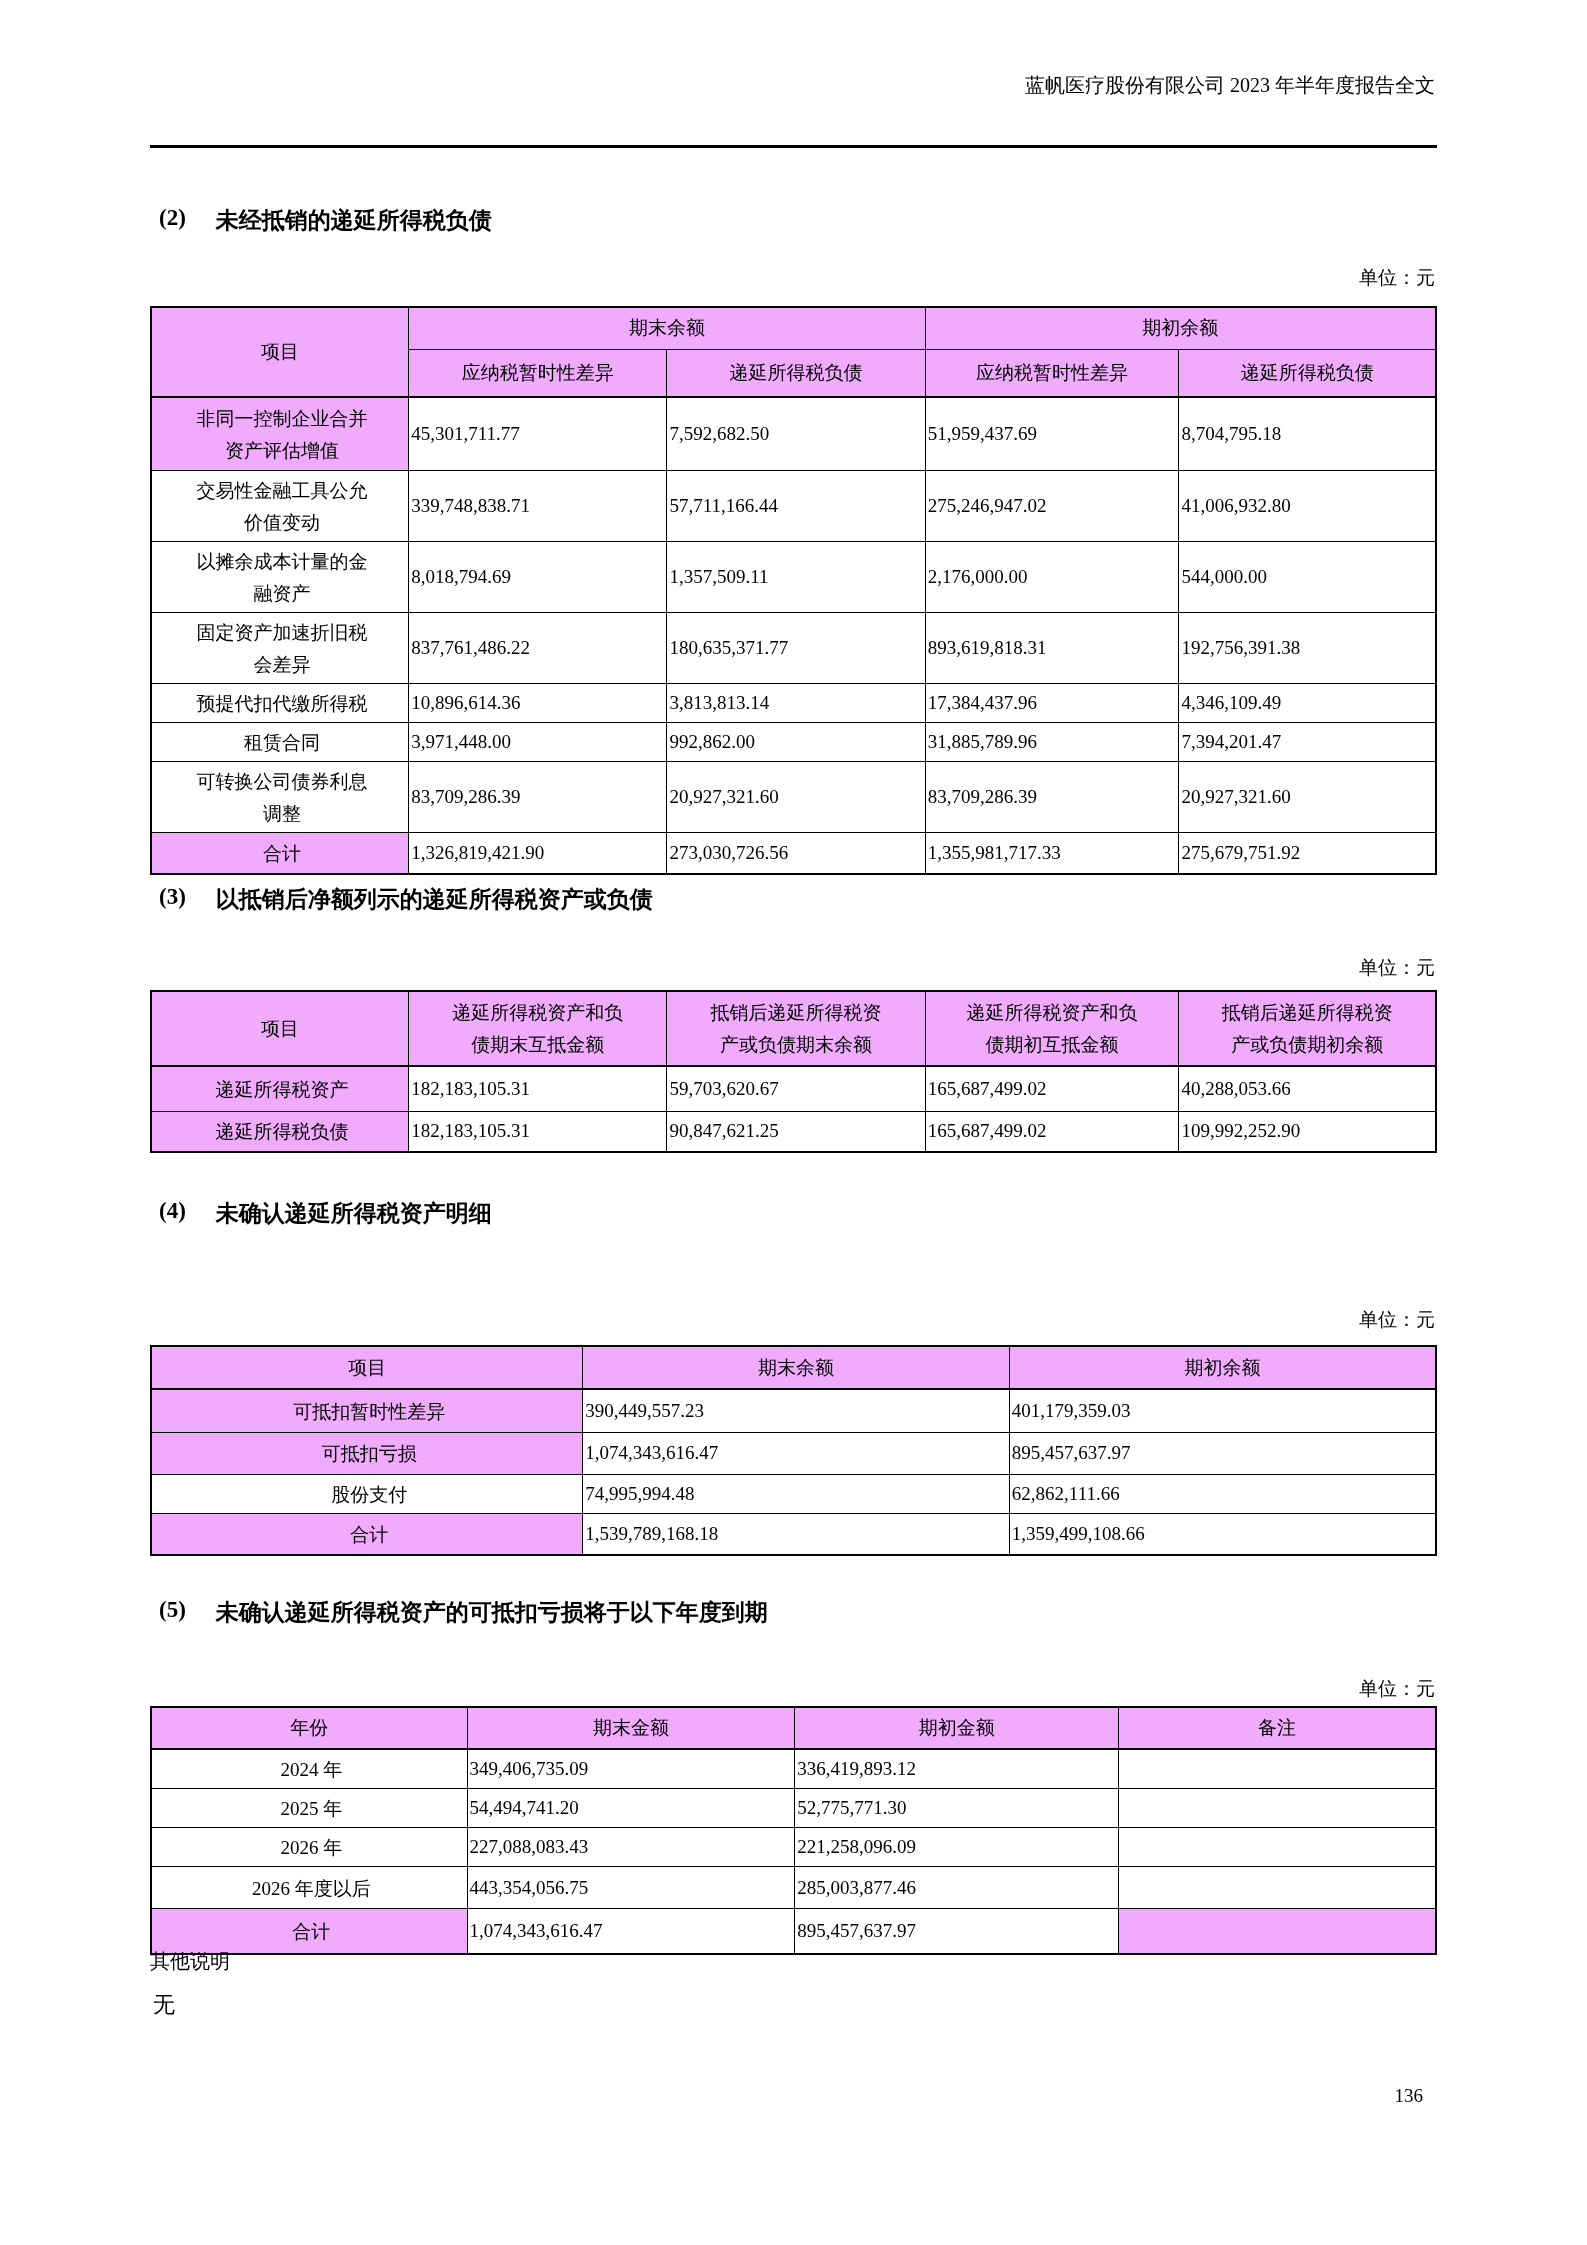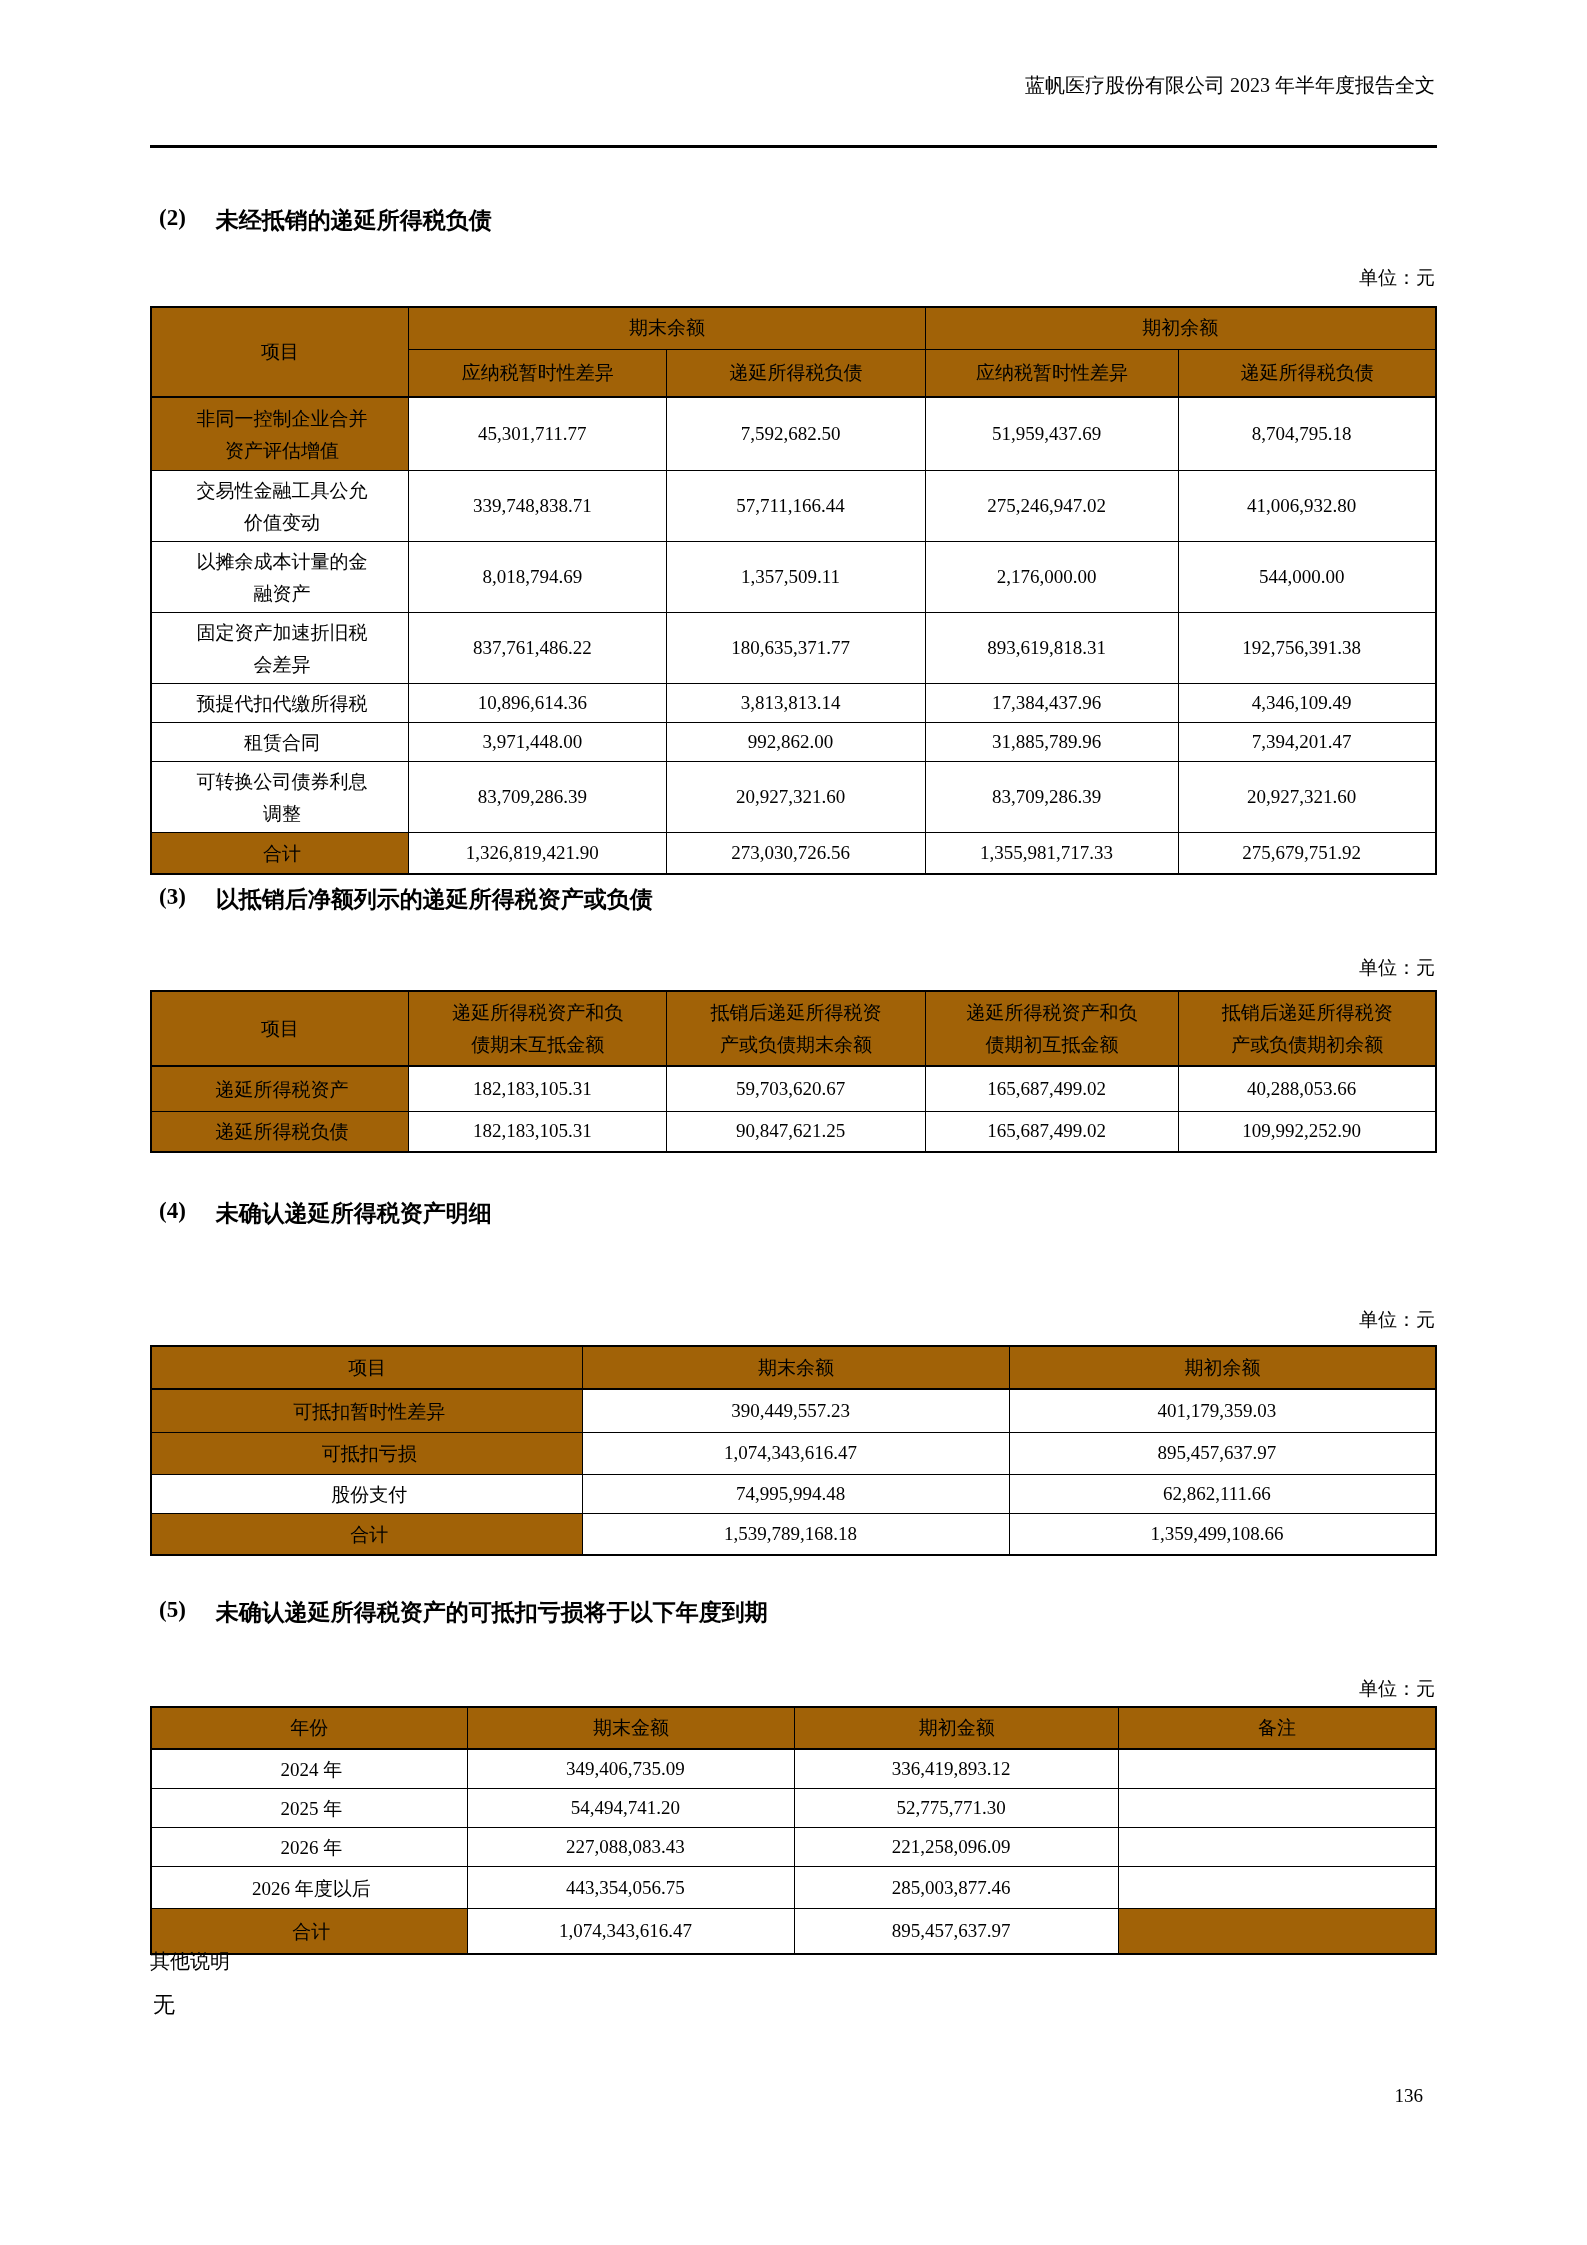--- a/index.html
+++ b/index.html
@@ -39,7 +39,7 @@
     border:1px solid #000; font-size:19px; vertical-align:middle;
     padding:2px 6px; overflow:hidden;
   }
-  .tbl .shaded{background:#a16207;}
+  .tbl .shaded{background:#f0abfc;}
   .tbl .hc{text-align:center; white-space:pre-line; line-height:32px; padding:2px 4px;}
   .tbl .label{text-align:center; white-space:pre-line; line-height:32px; padding:4px 6px 2px 10px;}
   .tbl .num{text-align:center; padding:2px 13px 2px 2px;}

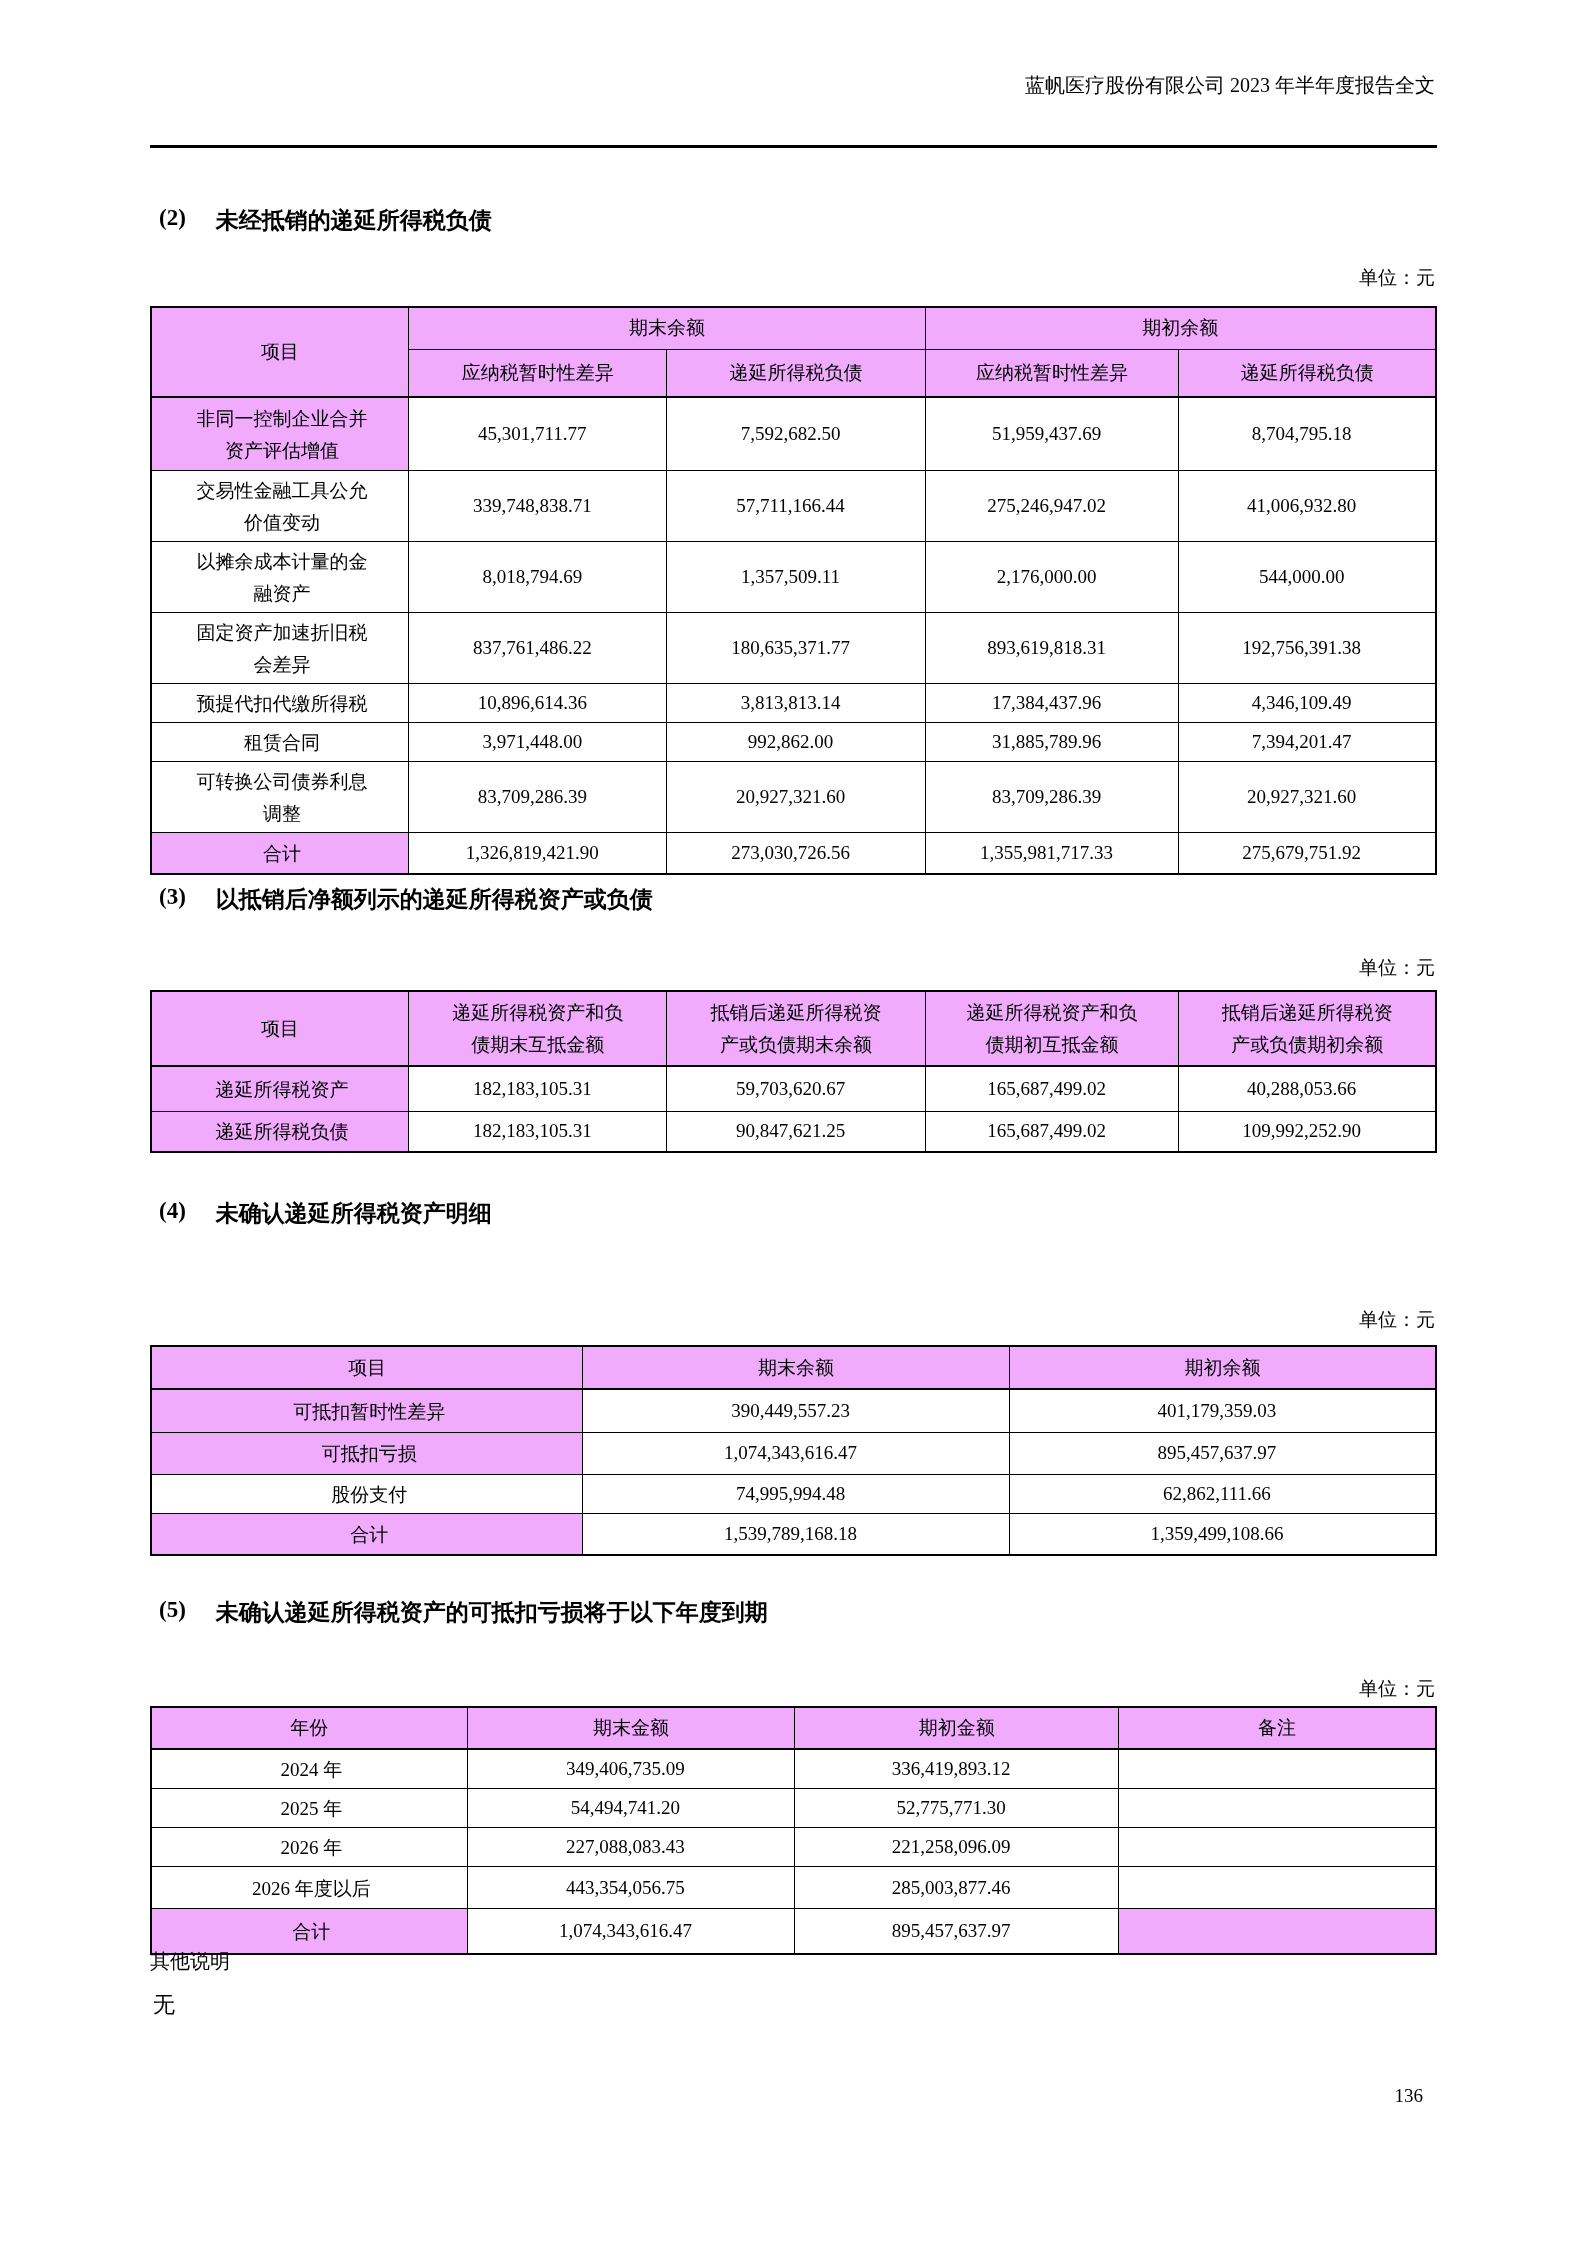--- a/index.html
+++ b/index.html
@@ -42,7 +42,7 @@
   .tbl .shaded{background:#f0abfc;}
   .tbl .hc{text-align:center; white-space:pre-line; line-height:32px; padding:2px 4px;}
   .tbl .label{text-align:center; white-space:pre-line; line-height:32px; padding:4px 6px 2px 10px;}
-  .tbl .num{text-align:center; padding:2px 13px 2px 2px;}
+  .tbl .num{text-align:left; padding:2px 13px 2px 2px;}
   .tbl .blank{padding:2px;}
   .notes-label{position:absolute; left:150px; top:1948px; font-size:20px;}
   .notes-value{position:absolute; left:153px; top:1990px; font-size:22px;}

